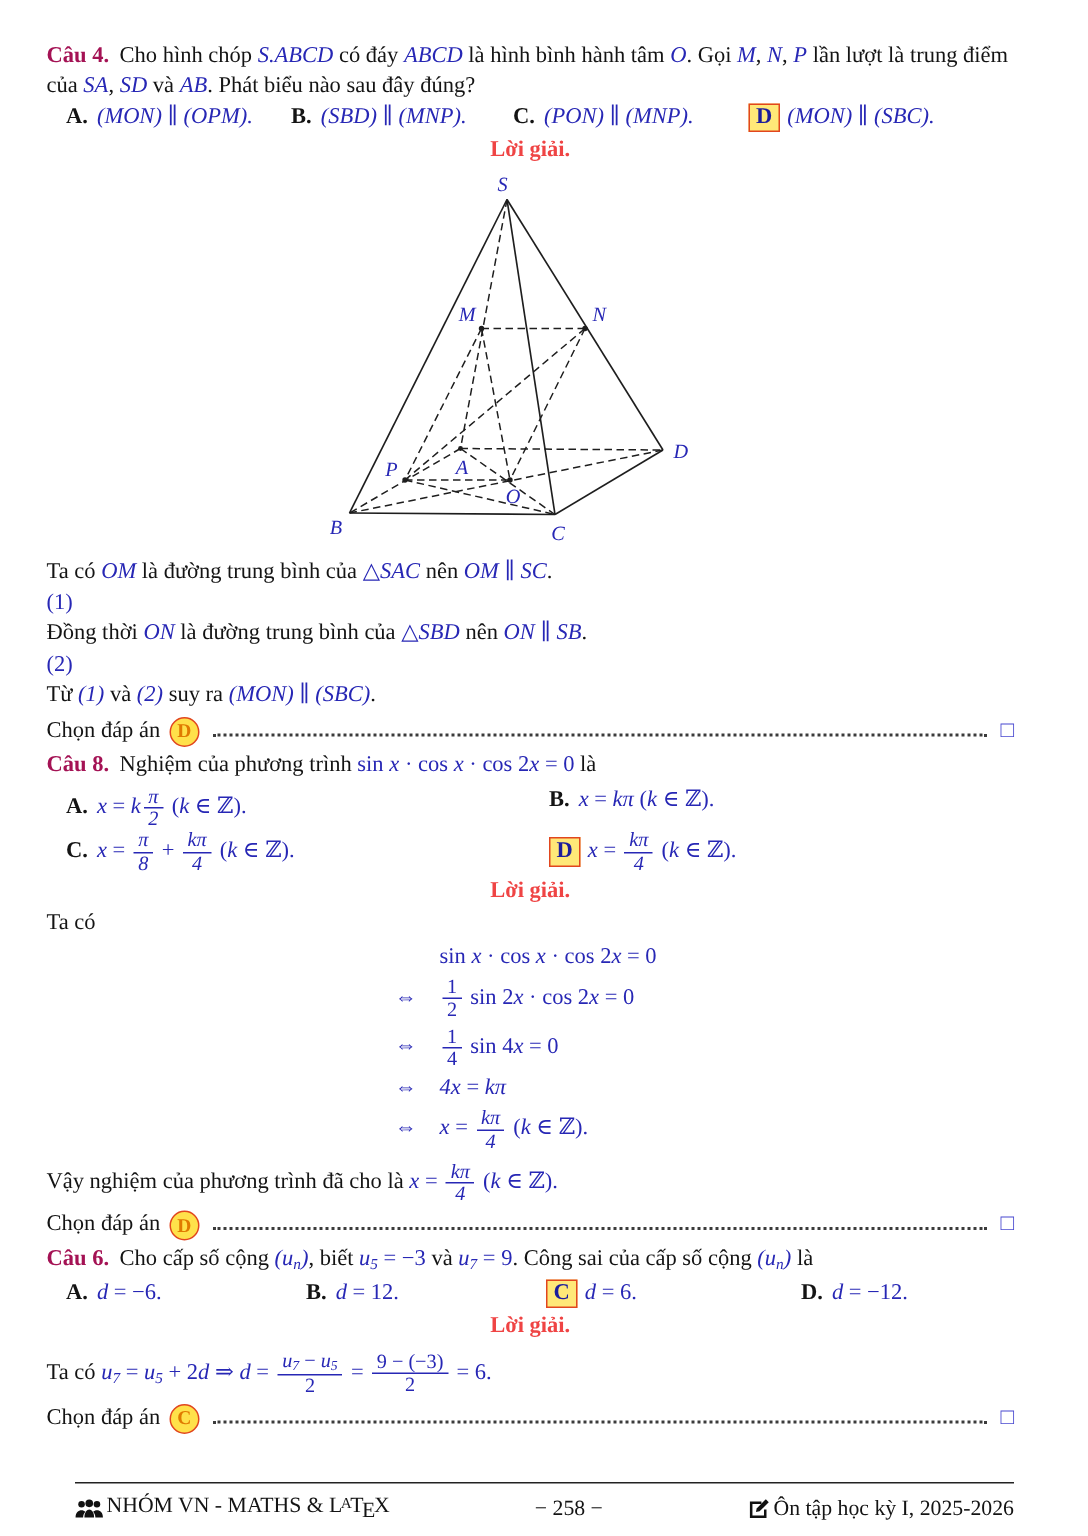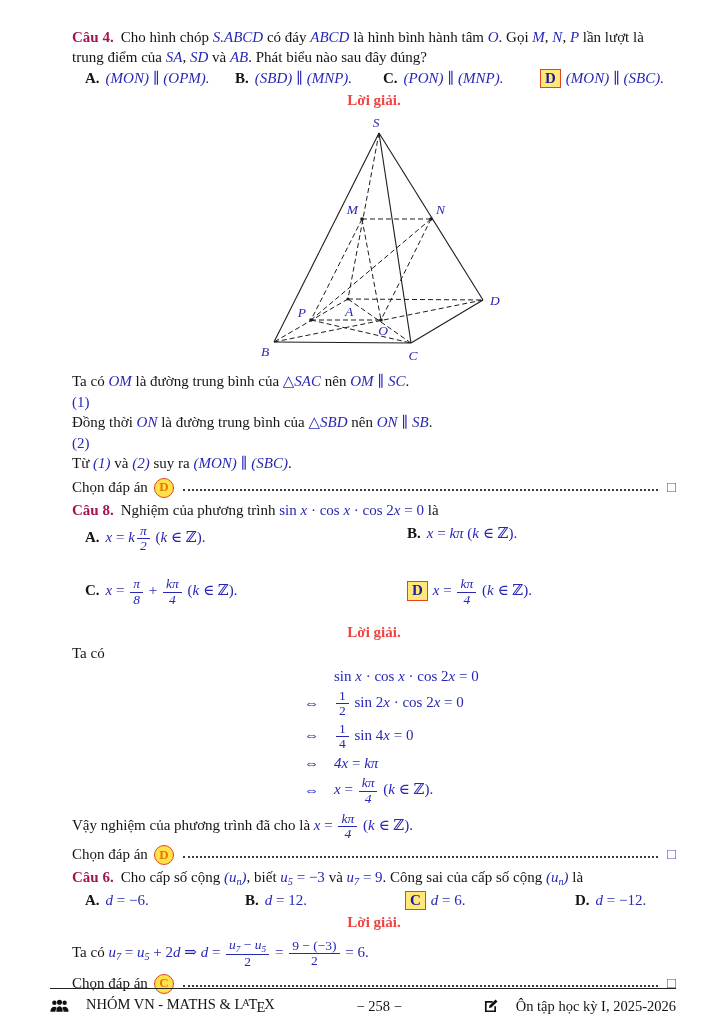--- a/index.html
+++ b/index.html
@@ -9,7 +9,7 @@
     font-family:"Liberation Serif","DejaVu Serif","DejaVu Sans",serif;
     font-size:15px;line-height:1.3;
   }
-  .content{padding:26px 49px 0 72px;}
+  .content{padding:26px 49px 0 31px;}
   
   .m{color:#2727b5;font-style:italic;}
   .mr{color:#2727b5;}

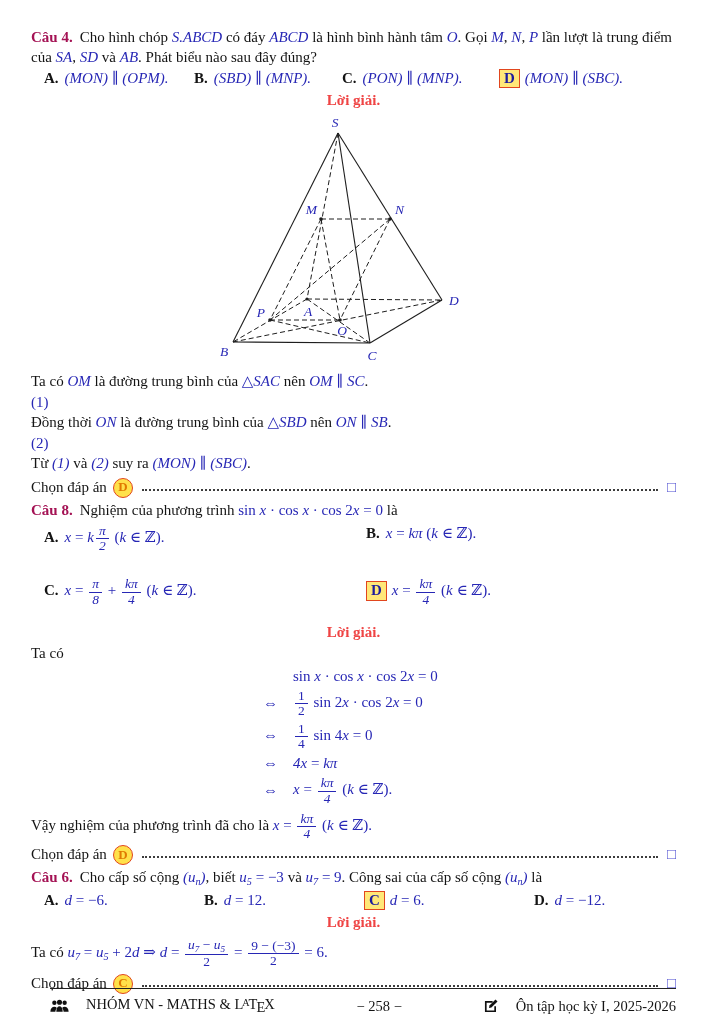--- a/index.html
+++ b/index.html
@@ -23,7 +23,7 @@
   .loigiai{color:#ef4444;font-weight:bold;text-align:center;margin:2px 0 2px;}
   .optletter{font-weight:bold;margin-right:6px;}
   .optrow-q4{display:grid;grid-template-columns:150px 148px 157px 1fr;padding-left:13px;margin:2px 0;}
-  .optgrid-q5{display:grid;grid-template-columns:322px 1fr;padding-left:13px;row-gap:24px;margin:4px 0 16px;}
+  .optgrid-q5{display:grid;grid-template-columns:322px 1fr;padding-left:13px;row-gap:0;margin:4px 0 2px;}
   .optrow-q6{display:grid;grid-template-columns:160px 160px 170px 1fr;padding-left:13px;margin:3px 0 2px;}
   .opt{white-space:nowrap;}
   .badge-sq{display:inline-block;border:1.5px solid #e1461e;background:#ffe878;color:#1c1c9c;

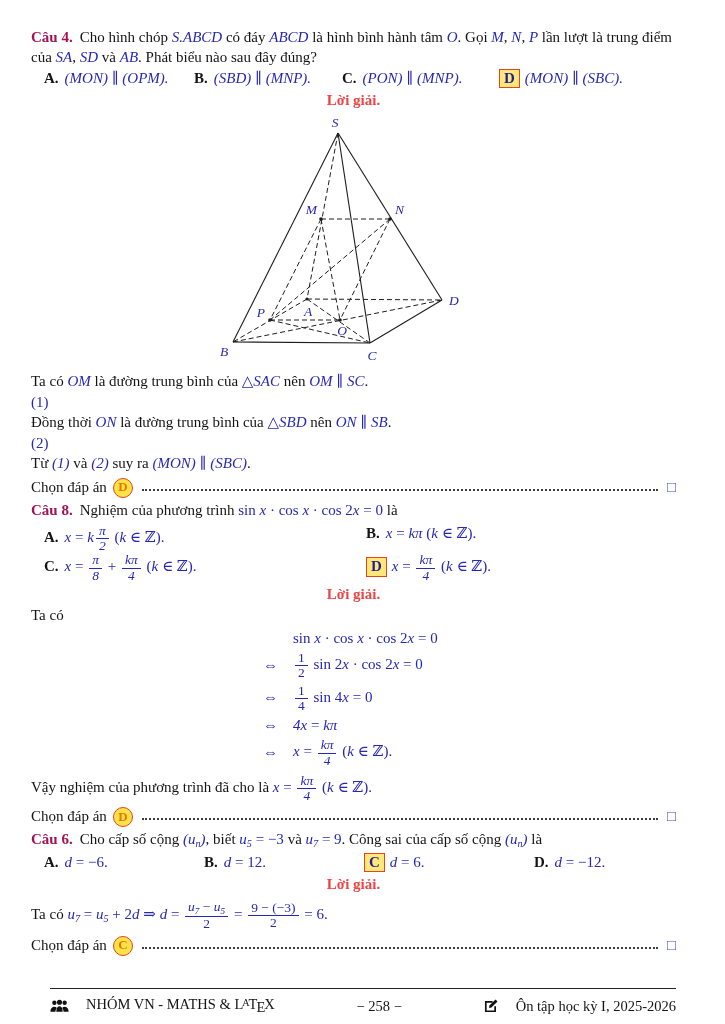--- a/index.html
+++ b/index.html
@@ -45,7 +45,7 @@
   .footer{position:absolute;left:50px;right:49px;bottom:7px;border-top:1.3px solid #222;
           padding-top:6px;display:flex;justify-content:space-between;align-items:center;
           font-size:14.5px;}
-  .fgroup{display:flex;align-items:center;gap:17px;}
+  .fgroup{display:flex;align-items:center;gap:2px;}
   .lx-A{font-size:0.7em;vertical-align:0.3em;margin:0 -1px;}
   .lx-E{vertical-align:-0.22em;margin:0 -1px;}
   svg text{font-family:"Liberation Serif","DejaVu Serif",serif;font-style:italic;

